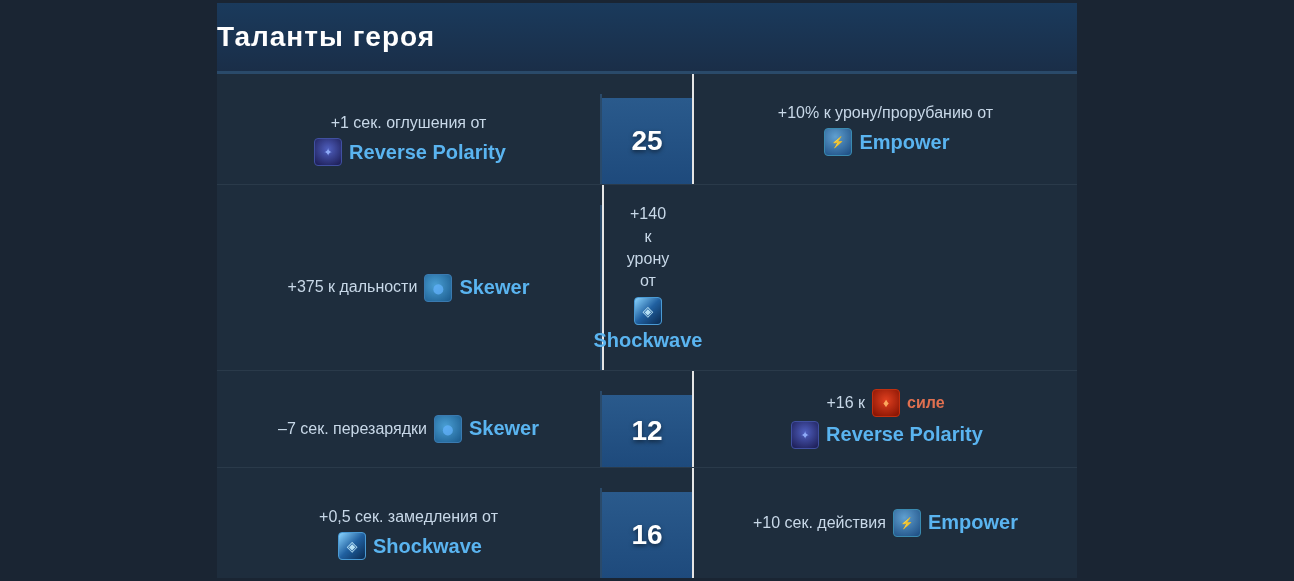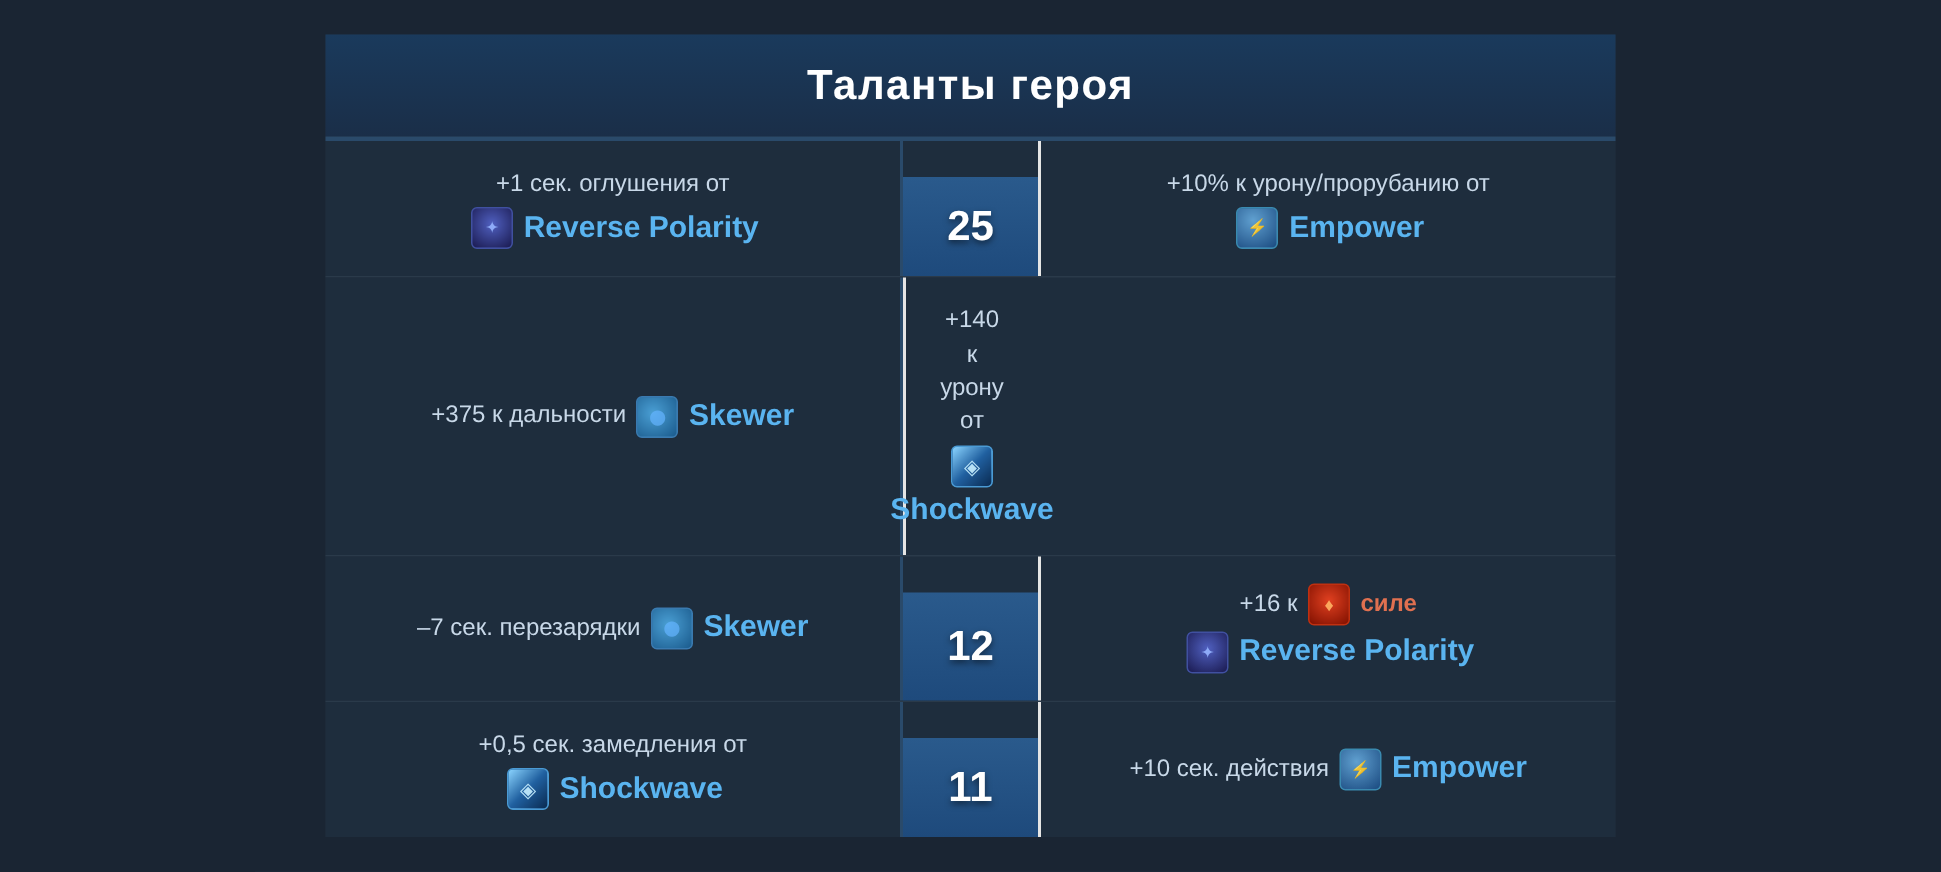--- a/index.html
+++ b/index.html
@@ -21,7 +21,7 @@
 
     .title-row {
       background: linear-gradient(180deg, #1a3a5c 0%, #1a2e48 100%);
-      text-align: center;
+      text-align: left;
       padding: 18px 0;
     }
 

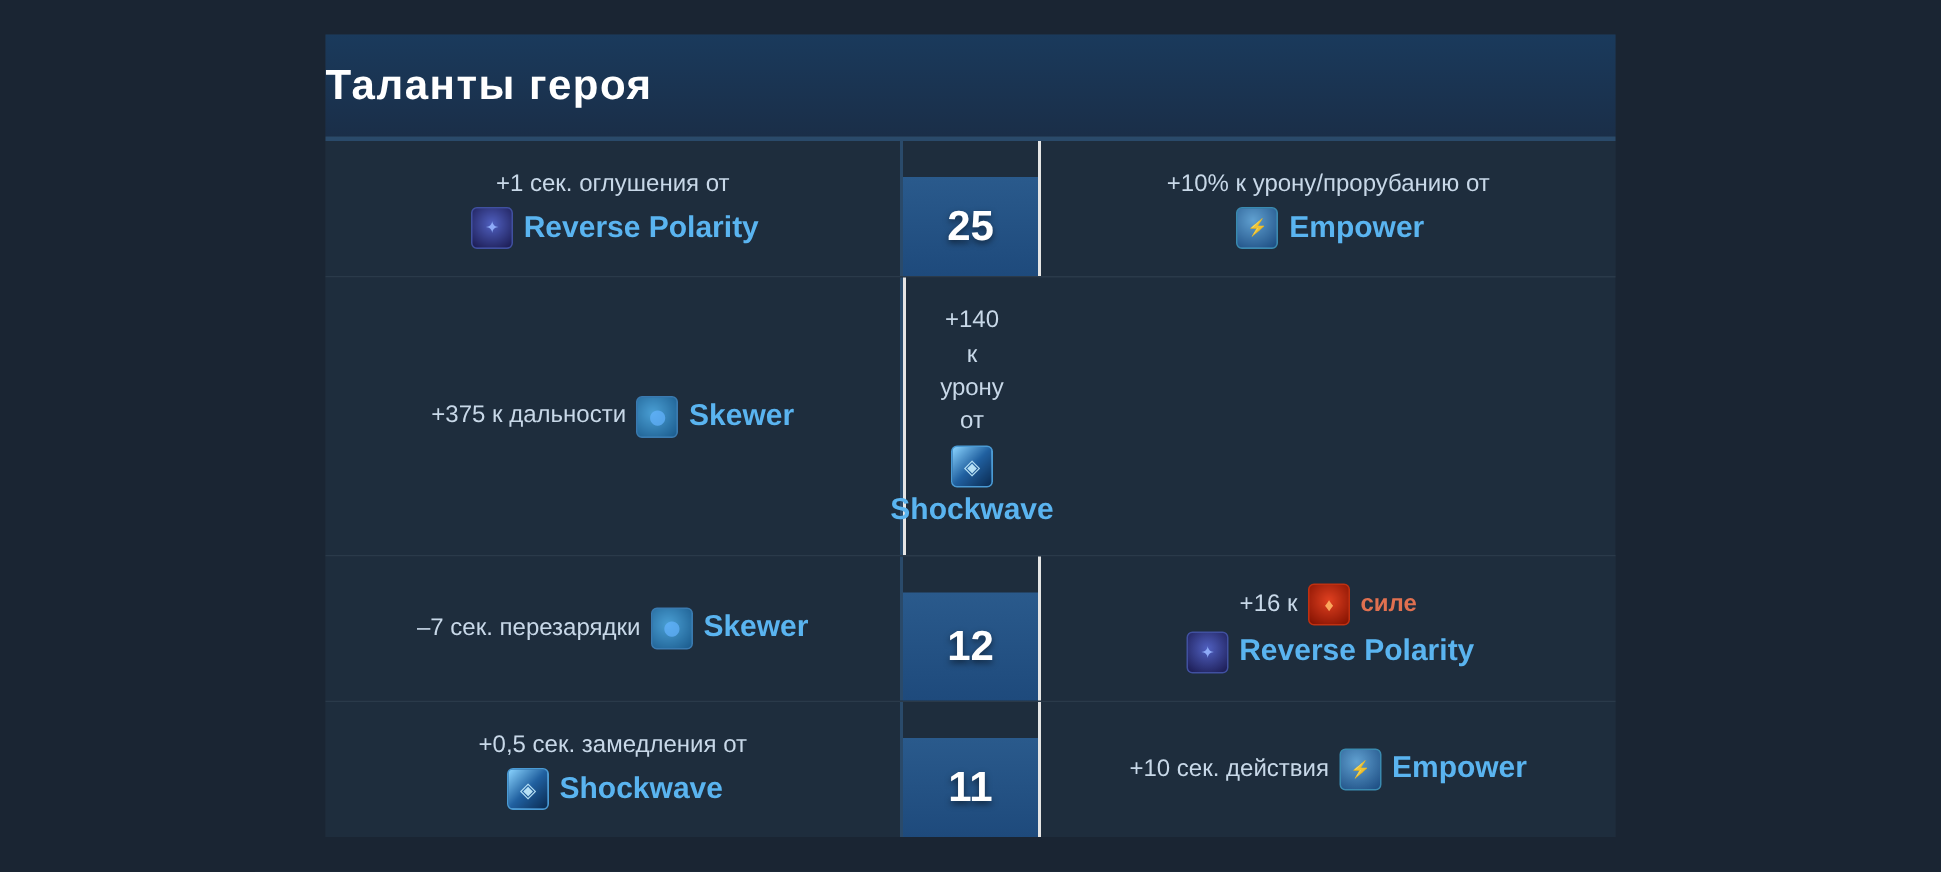--- a/index.html
+++ b/index.html
@@ -61,6 +61,7 @@
     .talent-cell-left {
       border-right: 2px solid #2a4a6a;
       text-align: center;
+      margin-top: 20px;
     }
 
     .talent-cell-right {

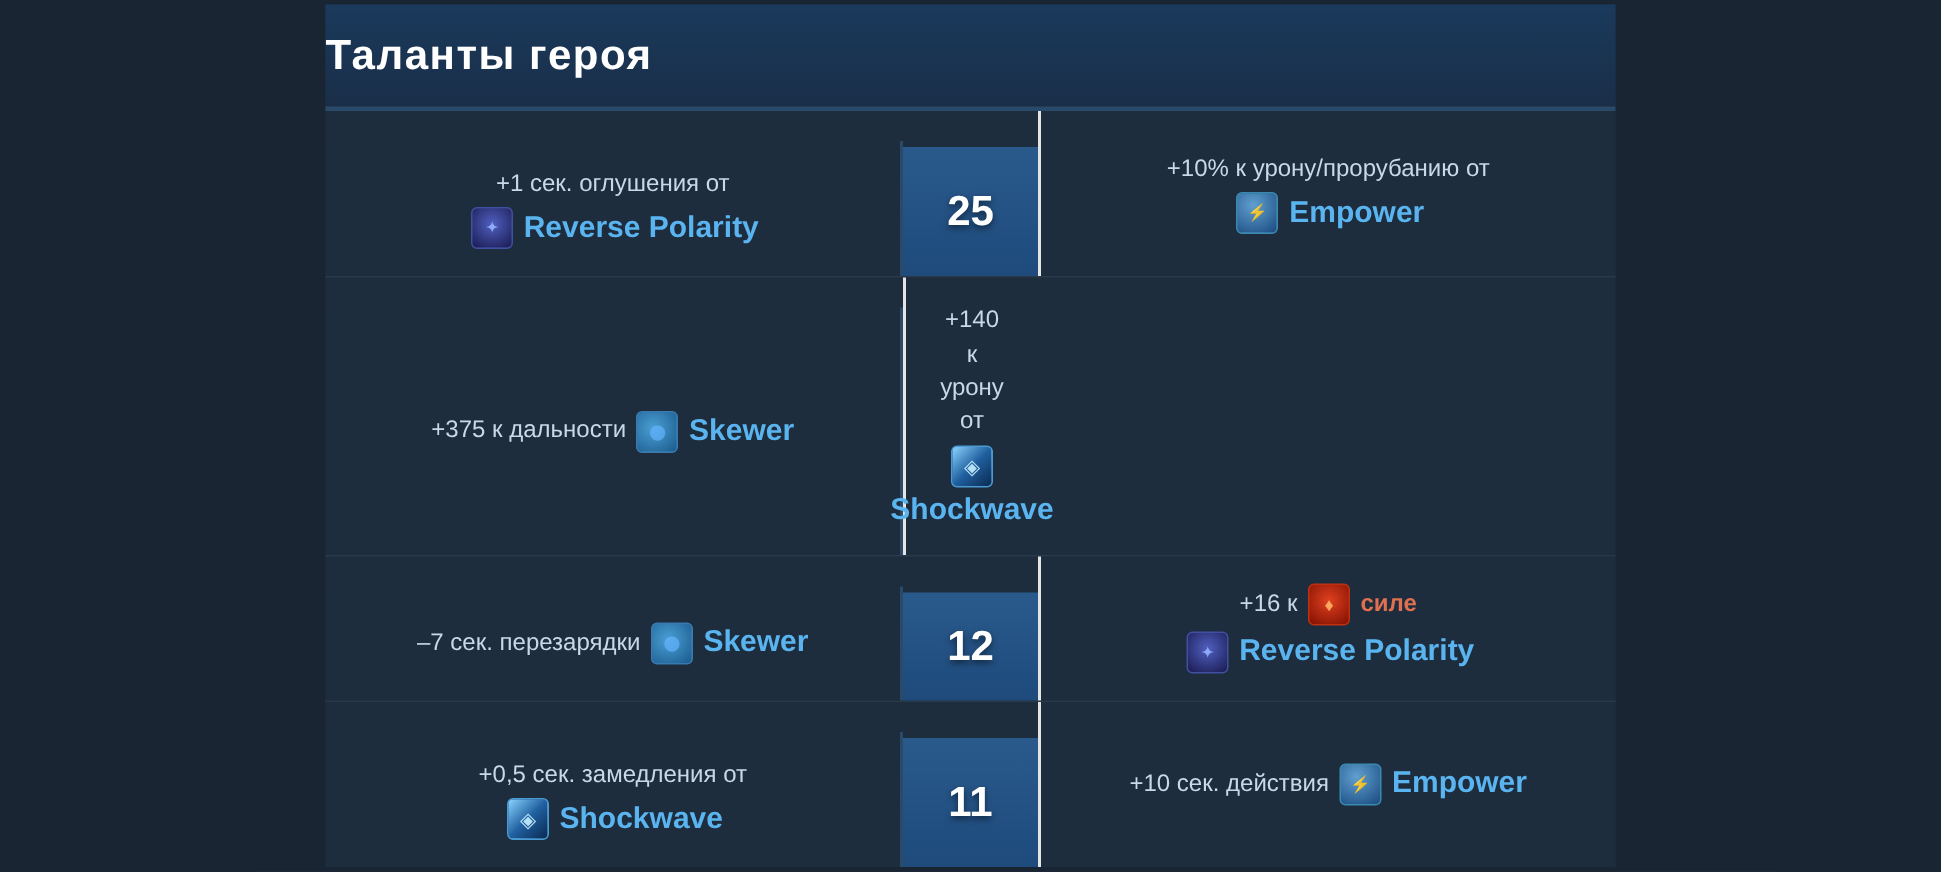--- a/index.html
+++ b/index.html
@@ -303,7 +303,7 @@
       </div>
     </div>
     <div class="talent-cell-center">
-      <span>11</span>
+      <span>16</span>
     </div>
     <div class="talent-cell-right">
       <div class="inline-flex">

